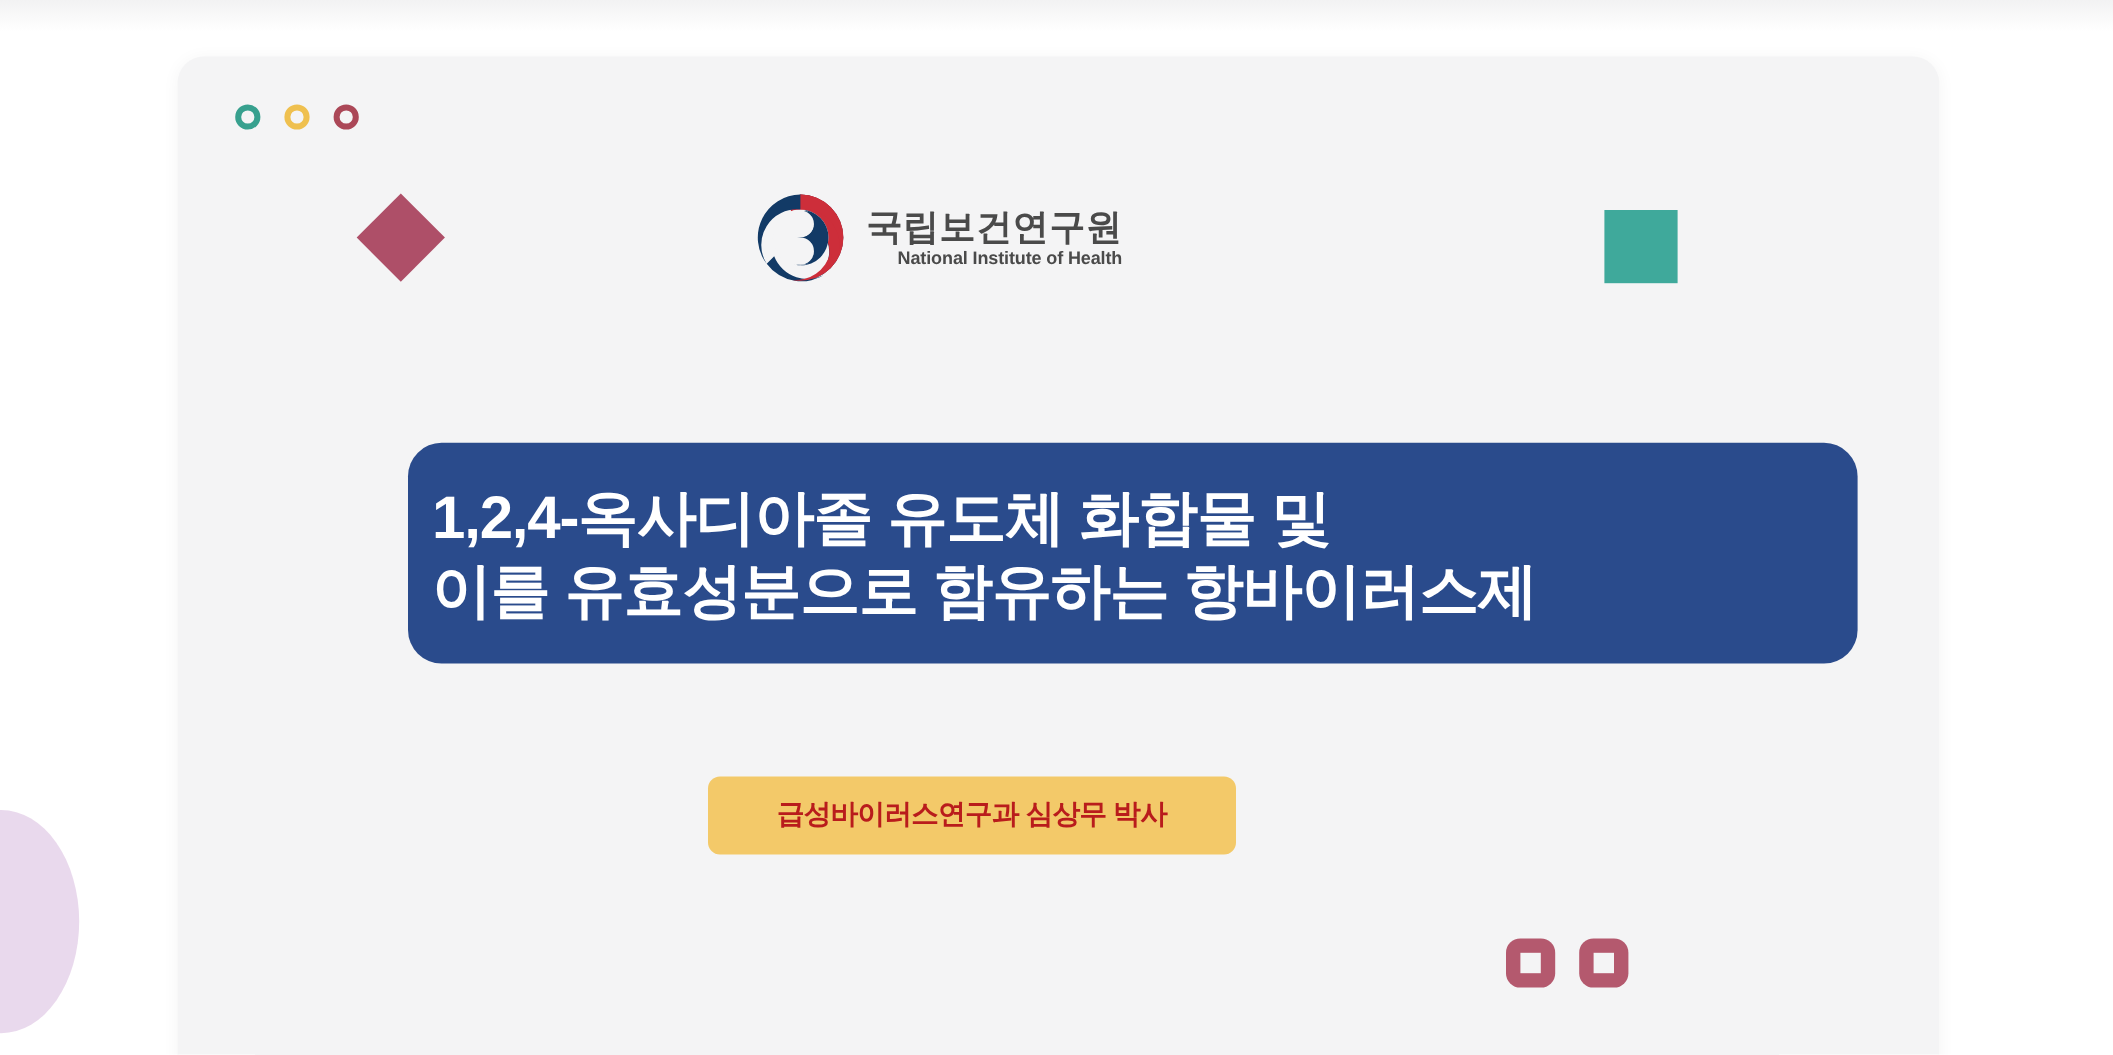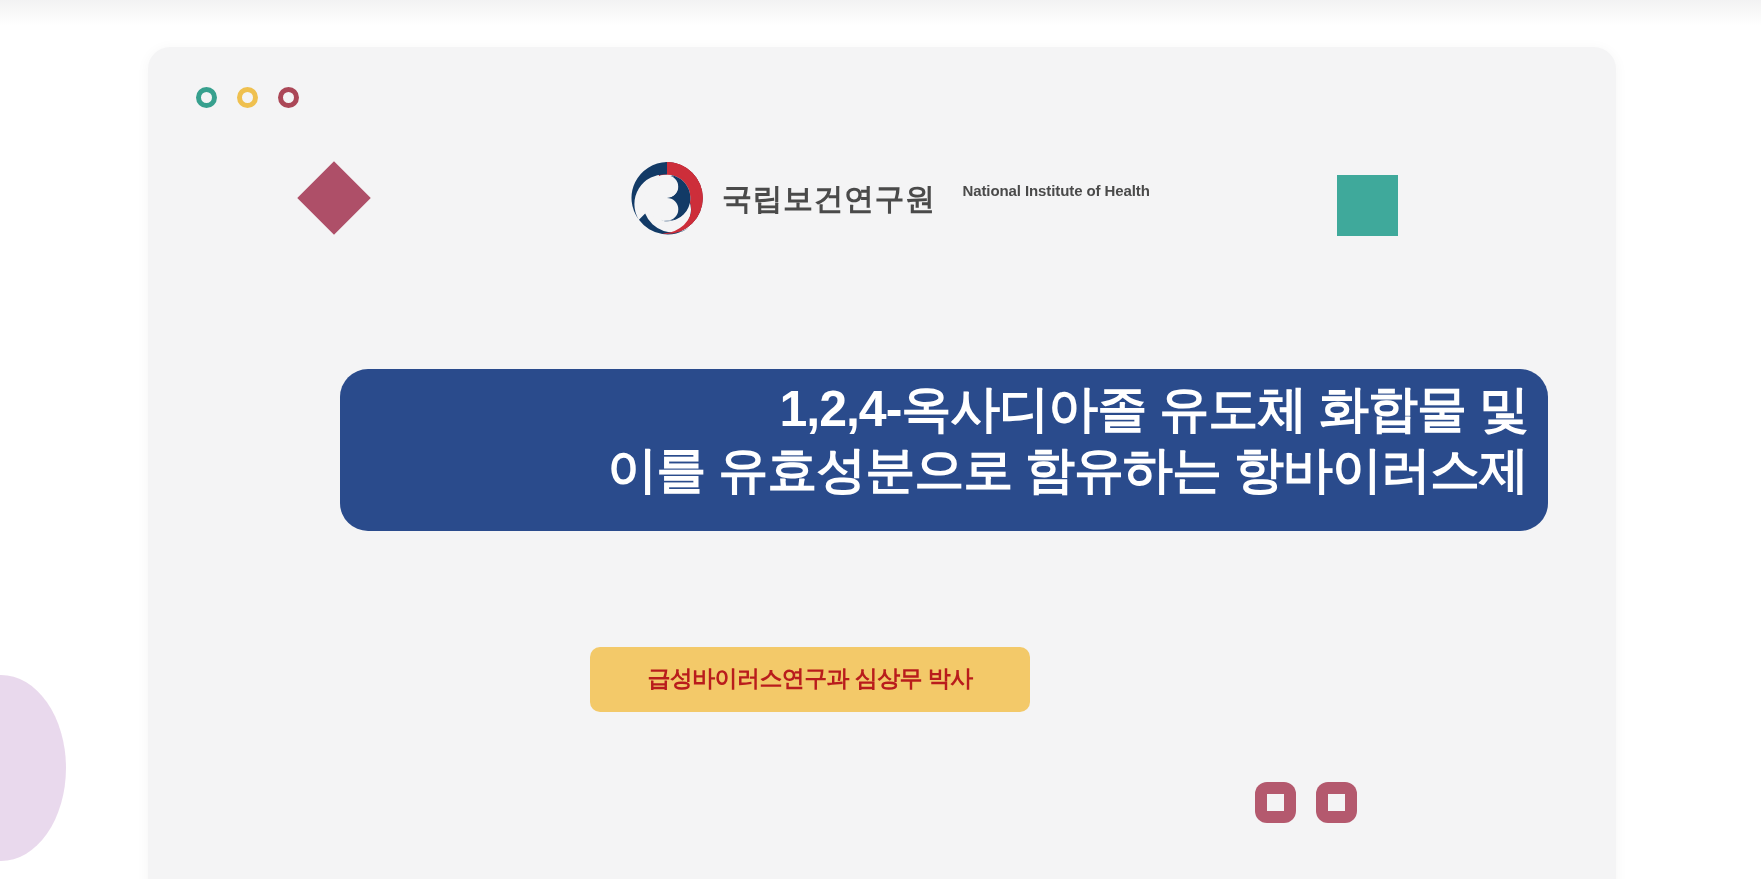--- a/index.html
+++ b/index.html
@@ -111,7 +111,7 @@
     gap: 16px;
   }
   .logo-mark { width: 78px; height: 78px; flex: 0 0 auto; }
-  .logo-text { display: flex; gap: 1px; }
+  .logo-text { display: flex; flex-direction: column; gap: 1px; }
   .logo-kr {
     font-size: 30px;
     font-weight: 700;

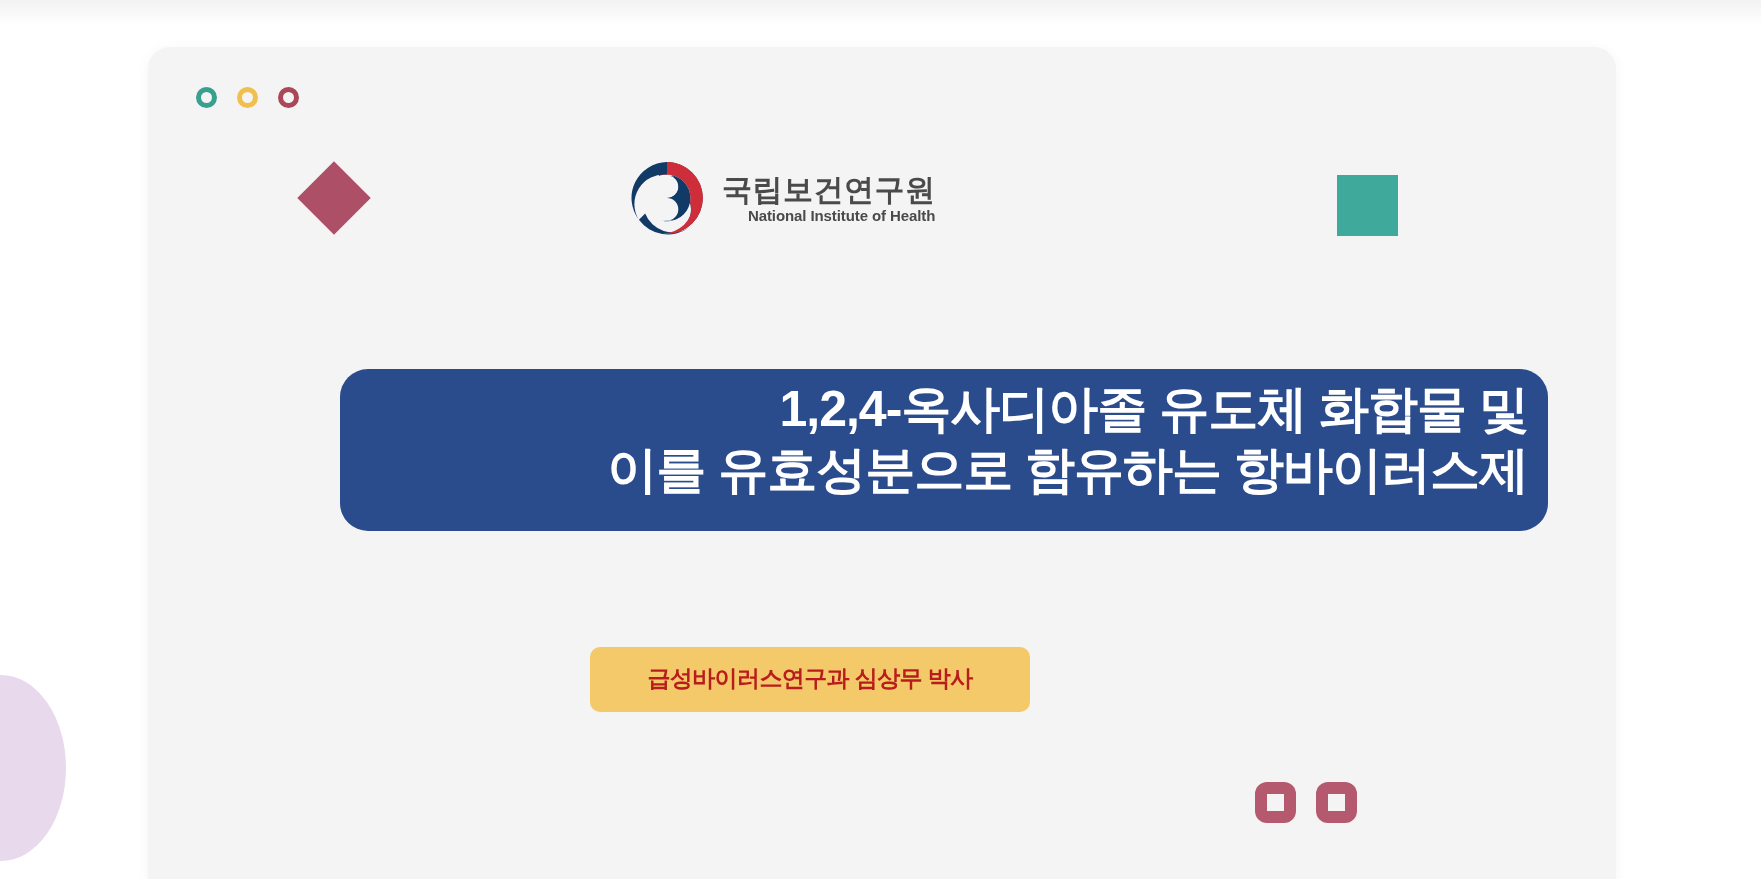--- a/index.html
+++ b/index.html
@@ -134,10 +134,10 @@
     position: absolute;
     left: 192px; top: 322px;
     width: 1208px;
-    padding: 10px 20px 30px;
+    padding: 32px 20px 30px;
     background: #2a4b8c;
     border-radius: 28px;
-    text-align: right;
+    text-align: left;
   }
   .title-line {
     color: #ffffff;

